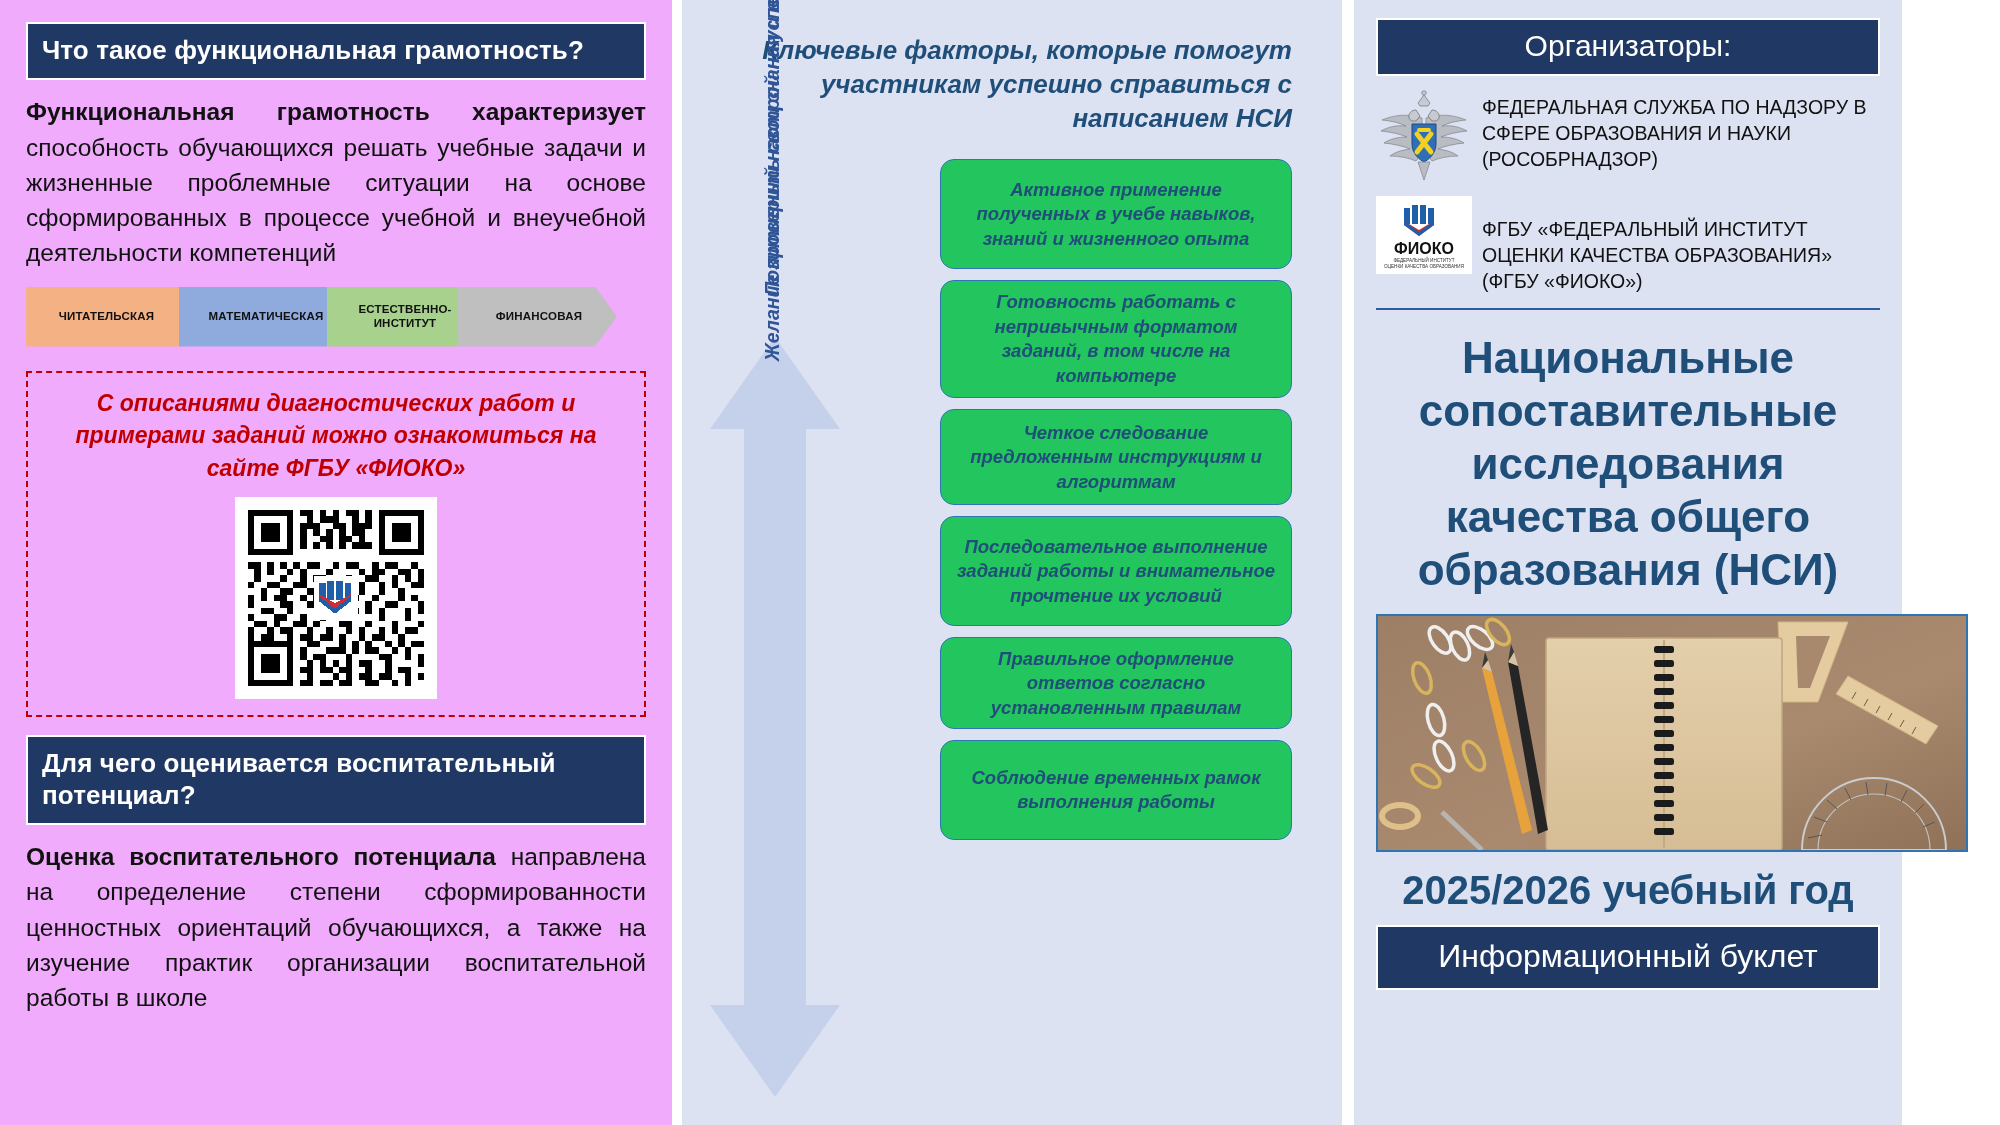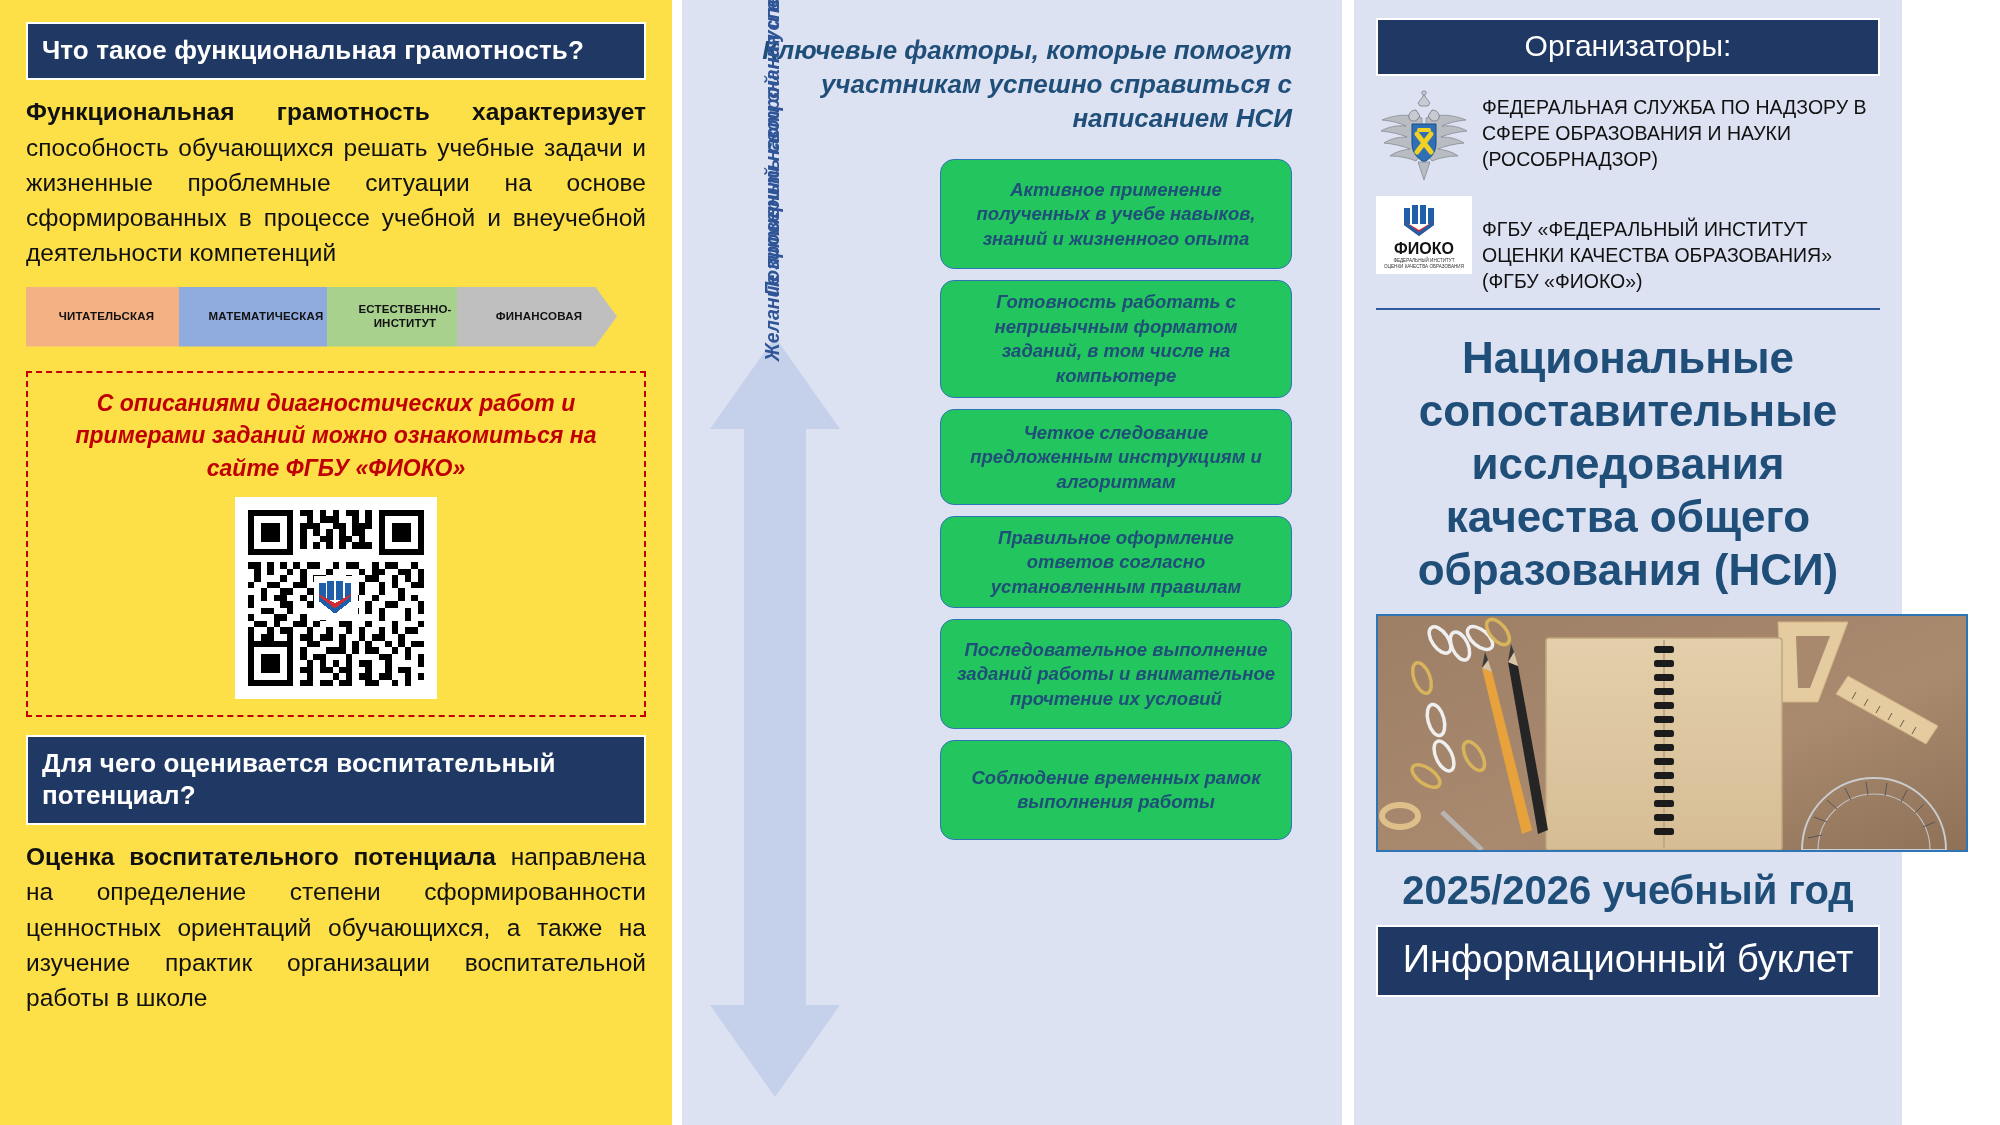--- a/index.html
+++ b/index.html
@@ -17,7 +17,7 @@
   }
   
   .col{position:relative;box-sizing:border-box;}
-  .col-left{width:672px;background:#fde047;padding:22px 26px 0 26px;}
+  .col-left{width:672px;background:#f0abfc;padding:22px 26px 0 26px;}
   .col-mid{width:660px;background:#dde2f2;margin-left:10px;padding:0;}
   .col-right{width:548px;background:#dde2f2;margin-left:12px;padding:18px 22px 0 22px;}
 

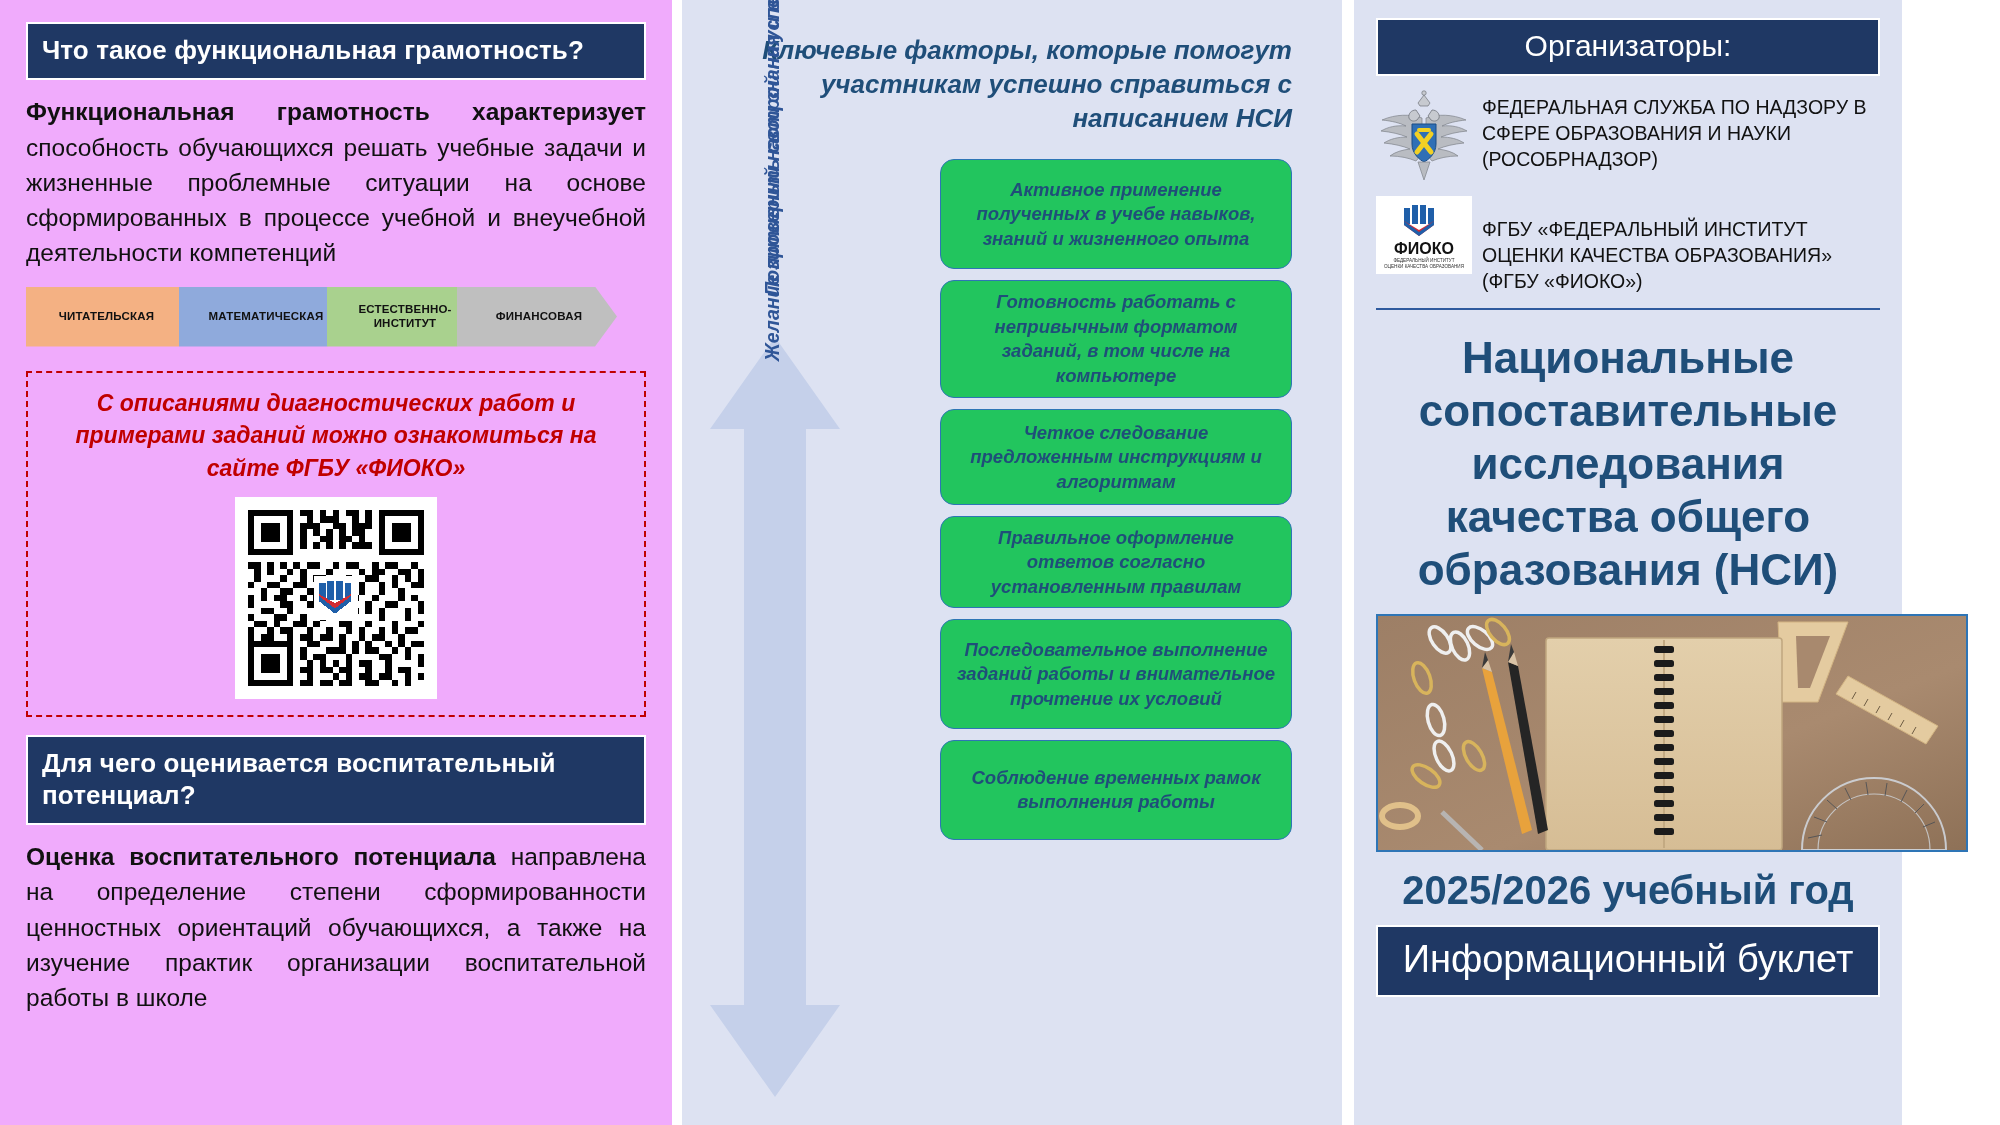--- a/index.html
+++ b/index.html
@@ -403,8 +403,8 @@
         <div class="fbox h1">Активное применение полученных в учебе навыков, знаний и жизненного опыта</div>
         <div class="fbox h2">Готовность работать с непривычным форматом заданий, в том числе на компьютере</div>
         <div class="fbox h3">Четкое следование предложенным инструкциям и алгоритмам</div>
+        <div class="fbox h4">Последовательное выполнение заданий работы и внимательное прочтение их условий</div>
         <div class="fbox h5">Правильное оформление ответов согласно установленным правилам</div>
-        <div class="fbox h4">Последовательное выполнение заданий работы и внимательное прочтение их условий</div>
         <div class="fbox h6">Соблюдение временных рамок выполнения работы</div>
       </div>
 

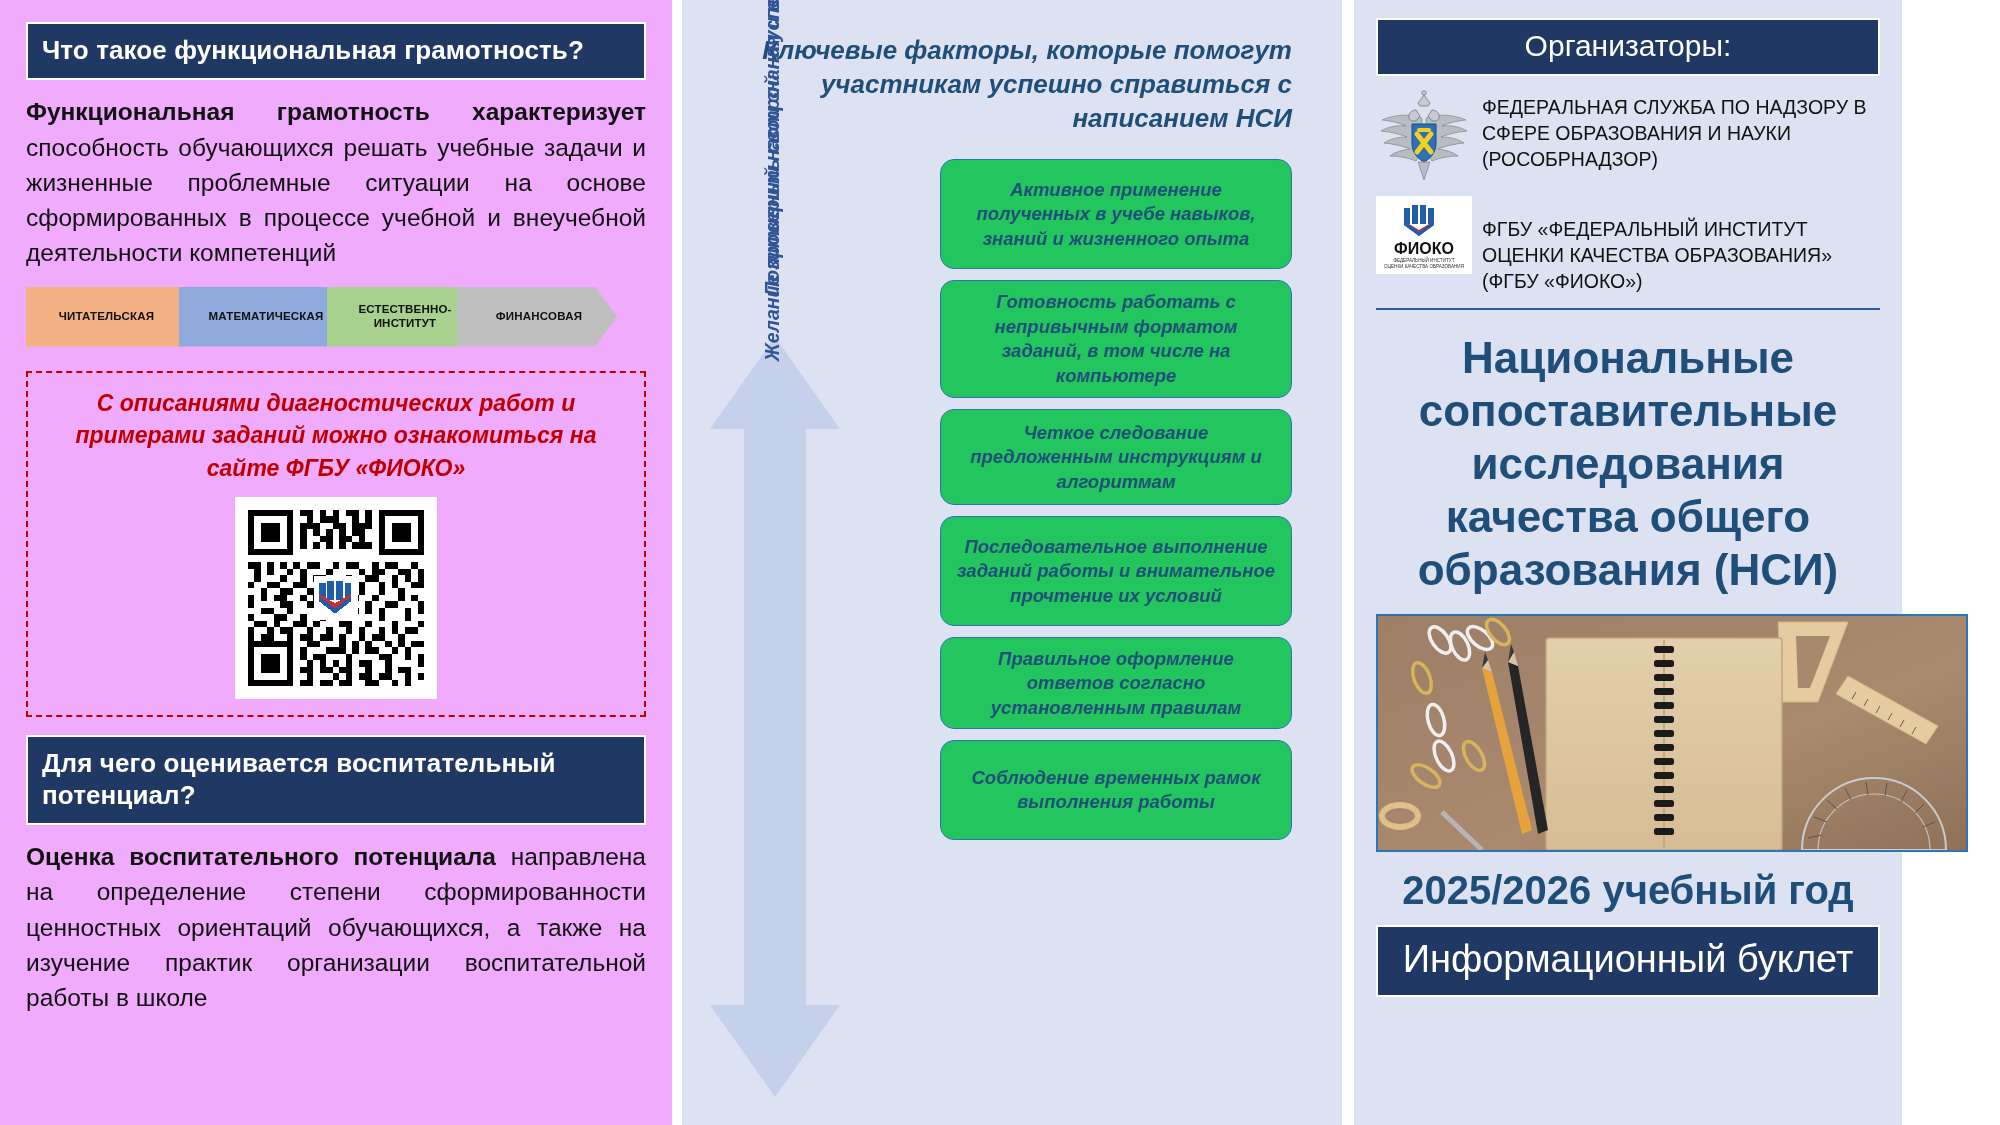--- a/index.html
+++ b/index.html
@@ -154,7 +154,7 @@
   }
   .booklet .darkbar{
     text-align:center;padding:10px 0 12px 0;
-    font-size:38px;
+    font-size:32px;
   }
   .spacer-left{height:18px;}
 </style>

